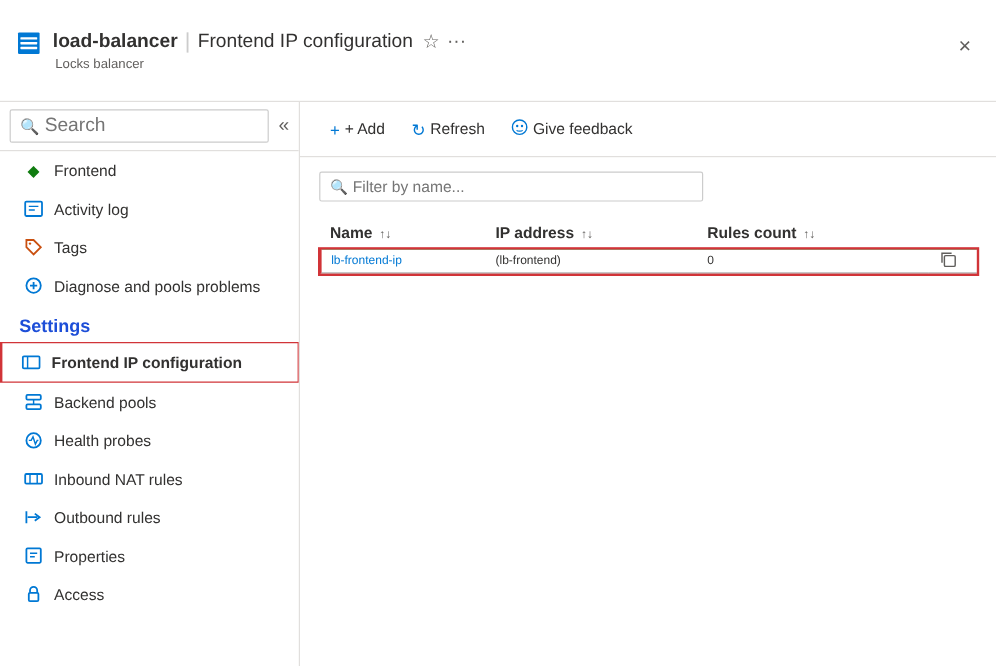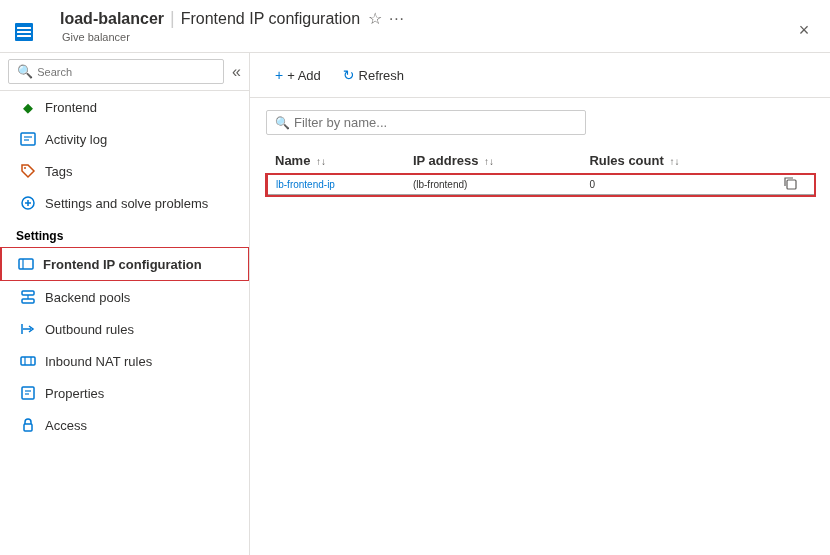--- a/index.html
+++ b/index.html
@@ -6,7 +6,7 @@
     body { font-family: 'Segoe UI', Arial, sans-serif; font-size: 13px; color: #323130; background: #fff; width: 830px; height: 555px; overflow: hidden; display: flex; flex-direction: column; }
 
     
-    .titlebar { display: flex; align-items: flex-end; padding: 8px 12px; border-bottom: 1px solid #e1dfdd; background: #fff; min-height: 48px; gap: 16px; }
+    .titlebar { display: flex; align-items: flex-start; padding: 24px 12px; border-bottom: 1px solid #e1dfdd; background: #fff; min-height: 48px; }
     .titlebar-icon { width: 24px; height: 24px; margin-right: 8px; display: flex; align-items: center; justify-content: center; }
     .titlebar-icon svg { width: 20px; height: 20px; }
     .titlebar-title { font-size: 16px; font-weight: 600; color: #323130; }

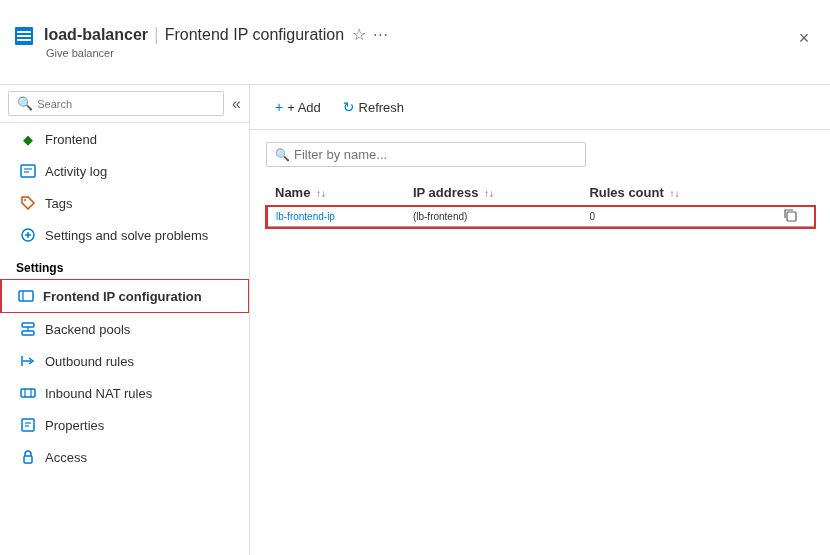--- a/index.html
+++ b/index.html
@@ -84,7 +84,7 @@
       <span class="titlebar-dots">···</span>
     </div>
     <div style="padding-left: 2px;">
-      <span style="font-size:11px; color:#605e5c;">Give balancer</span>
+      <span style="font-size:11px; color:#605e5c;">Locks balancer</span>
     </div>
   </div>
   <div class="titlebar-close">×</div>

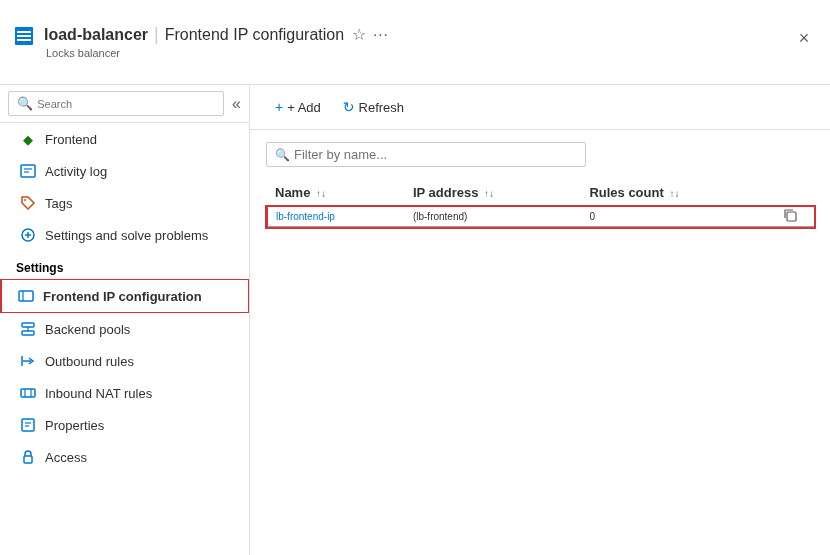--- a/index.html
+++ b/index.html
@@ -24,7 +24,7 @@
     
     .sidebar { width: 250px; min-width: 250px; border-right: 1px solid #e1dfdd; display: flex; flex-direction: column; overflow: hidden; }
     .sidebar-search-box { display: flex; align-items: center; border: 1px solid #ccc; border-radius: 2px; padding: 4px 8px; background: #fff; }
-    .sidebar-search-box input { border: none; outline: none; font-size: 11px; color: #b91c1c; width: 100%; background: transparent; }
+    .sidebar-search-box input { border: none; outline: none; font-size: 16px; color: #b91c1c; width: 100%; background: transparent; }
     .sidebar-search-icon { color: #605e5c; margin-right: 4px; font-size: 13px; }
     .sidebar-item { display: flex; align-items: center; padding: 7px 10px 7px 16px; cursor: pointer; color: #323130; font-size: 13px; border-left: 3px solid transparent; }
     .sidebar-item.active { background: #fff; border-left: 3px solid #0078d4; font-weight: 600; }

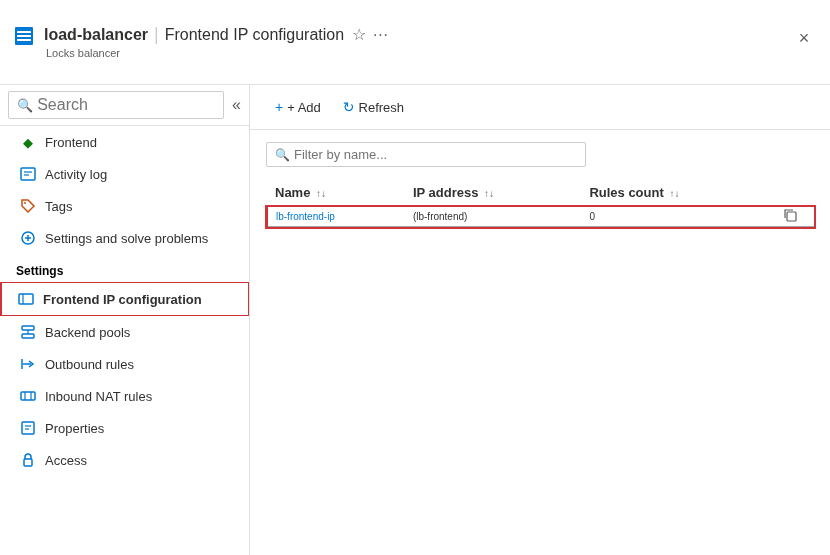--- a/index.html
+++ b/index.html
@@ -220,6 +220,17 @@
       <button class="toolbar-btn">
         <span class="toolbar-btn-icon">↻</span>
         <span>Refresh</span>
+      </button>
+      <button class="toolbar-btn">
+        <span class="toolbar-btn-icon">
+          <svg width="14" height="14" viewBox="0 0 14 14" fill="none">
+              <circle cx="7" cy="7" r="6" stroke="#0078d4" stroke-width="1.2" fill="none"></circle>
+              <circle cx="5" cy="6" r="1" fill="#0078d4"></circle>
+              <circle cx="9" cy="6" r="1" fill="#0078d4"></circle>
+              <path d="M4.5 9.5c0.5 1 4.5 1 5 0" stroke="#0078d4" stroke-width="1" fill="none"></path>
+            </svg>
+        </span>
+        <span>Give feedback</span>
       </button>
     </div>
 

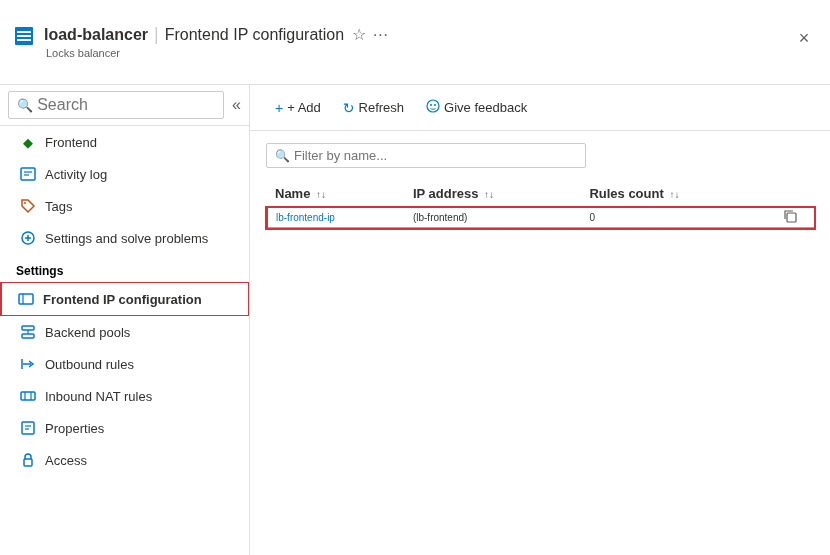--- a/index.html
+++ b/index.html
@@ -138,7 +138,7 @@
               <path d="M5 8h6M8 5v6" stroke="#0078d4" stroke-width="1.5"></path>
             </svg>
         </span>
-        <span>Settings and solve problems</span>
+        <span>Diagnose and pools problems</span>
       </div>
 
       <div class="sidebar-section-label">Settings</div>

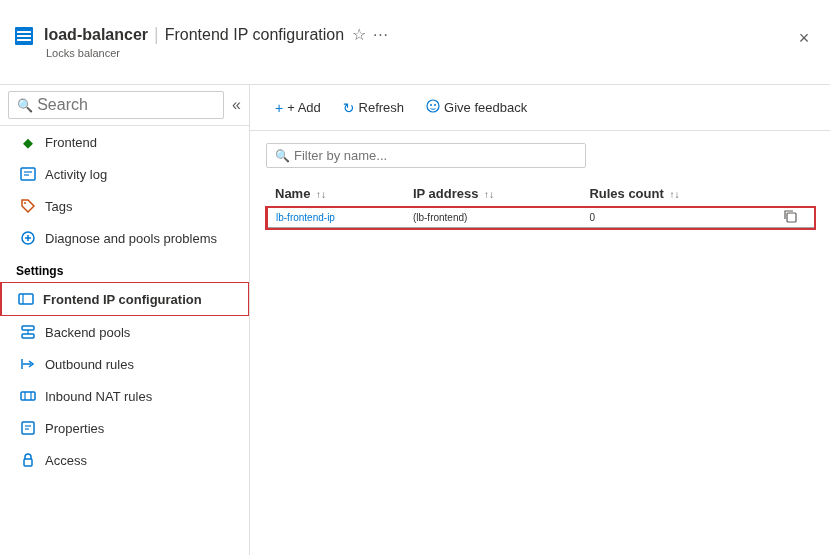--- a/index.html
+++ b/index.html
@@ -29,7 +29,7 @@
     .sidebar-item { display: flex; align-items: center; padding: 7px 10px 7px 16px; cursor: pointer; color: #323130; font-size: 13px; border-left: 3px solid transparent; }
     .sidebar-item.active { background: #fff; border-left: 3px solid #0078d4; font-weight: 600; }
     .sidebar-item-icon { width: 18px; height: 18px; margin-right: 8px; display: flex; align-items: center; justify-content: center; flex-shrink: 0; }
-    .sidebar-section-label { font-size: 12px; font-weight: 600; color: #000000; padding: 10px 10px 4px 16px; text-transform: none; }
+    .sidebar-section-label { font-size: 15px; font-weight: 600; color: #1d4ed8; padding: 10px 10px 4px 16px; text-transform: none; }
 
     
     .content { flex: 1; display: flex; flex-direction: column; overflow: hidden; }

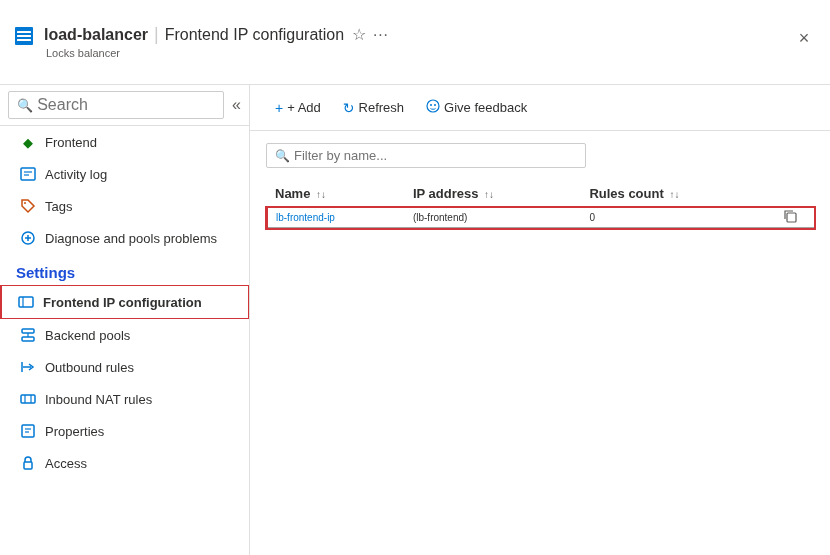--- a/index.html
+++ b/index.html
@@ -164,6 +164,15 @@
         <span>Backend pools</span>
       </div>
 
+      <div class="sidebar-item">
+        <span class="sidebar-item-icon" style="color:#0078d4;">
+          <svg width="16" height="16" viewBox="0 0 16 16" fill="none">
+              <circle cx="8" cy="8" r="6" stroke="#0078d4" stroke-width="1.5" fill="none"></circle>
+              <path d="M4 8h2l1.5-3 2 6 1.5-3H12" stroke="#0078d4" stroke-width="1.2" fill="none"></path>
+            </svg>
+        </span>
+        <span>Health probes</span>
+      </div>
 
 
       <div class="sidebar-item">

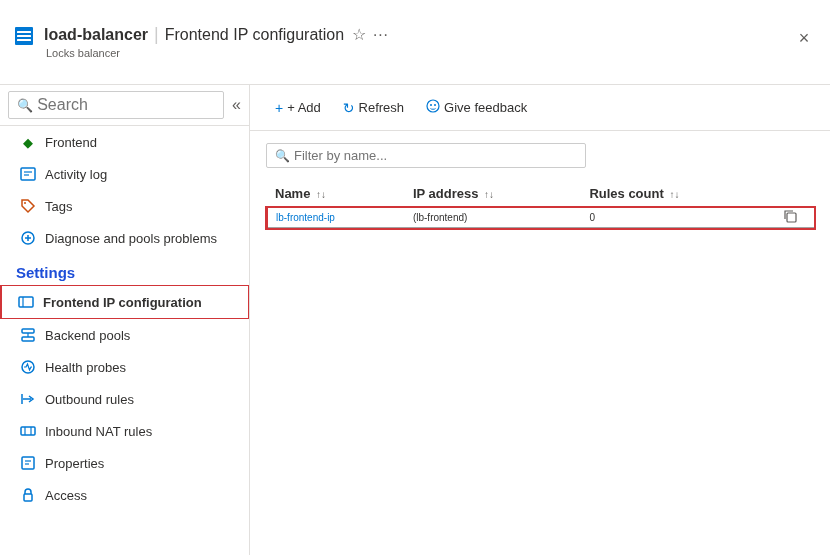--- a/index.html
+++ b/index.html
@@ -178,22 +178,22 @@
       <div class="sidebar-item">
         <span class="sidebar-item-icon icon-blue">
           <svg width="16" height="16" viewBox="0 0 16 16" fill="none">
-              <path d="M3 8h8M9 5l4 3-4 3" stroke="#0078d4" stroke-width="1.5" fill="none"></path>
-              <line x1="2" y1="3" x2="2" y2="13" stroke="#0078d4" stroke-width="1.5"></line>
-            </svg>
-        </span>
-        <span>Outbound rules</span>
-      </div>
-
-      <div class="sidebar-item">
-        <span class="sidebar-item-icon icon-blue">
-          <svg width="16" height="16" viewBox="0 0 16 16" fill="none">
               <rect x="1" y="4" width="14" height="8" rx="1" stroke="#0078d4" stroke-width="1.5" fill="none"></rect>
               <line x1="5" y1="4" x2="5" y2="12" stroke="#0078d4" stroke-width="1.2"></line>
               <line x1="11" y1="4" x2="11" y2="12" stroke="#0078d4" stroke-width="1.2"></line>
             </svg>
         </span>
         <span>Inbound NAT rules</span>
+      </div>
+
+      <div class="sidebar-item">
+        <span class="sidebar-item-icon icon-blue">
+          <svg width="16" height="16" viewBox="0 0 16 16" fill="none">
+              <path d="M3 8h8M9 5l4 3-4 3" stroke="#0078d4" stroke-width="1.5" fill="none"></path>
+              <line x1="2" y1="3" x2="2" y2="13" stroke="#0078d4" stroke-width="1.5"></line>
+            </svg>
+        </span>
+        <span>Outbound rules</span>
       </div>
 
       <div class="sidebar-item">

